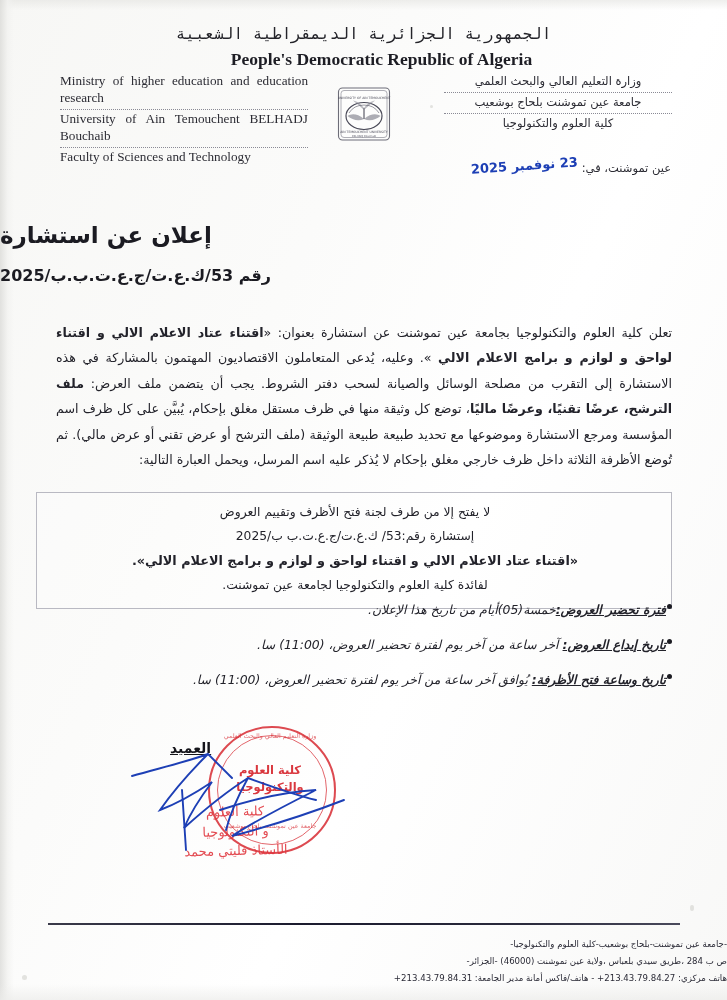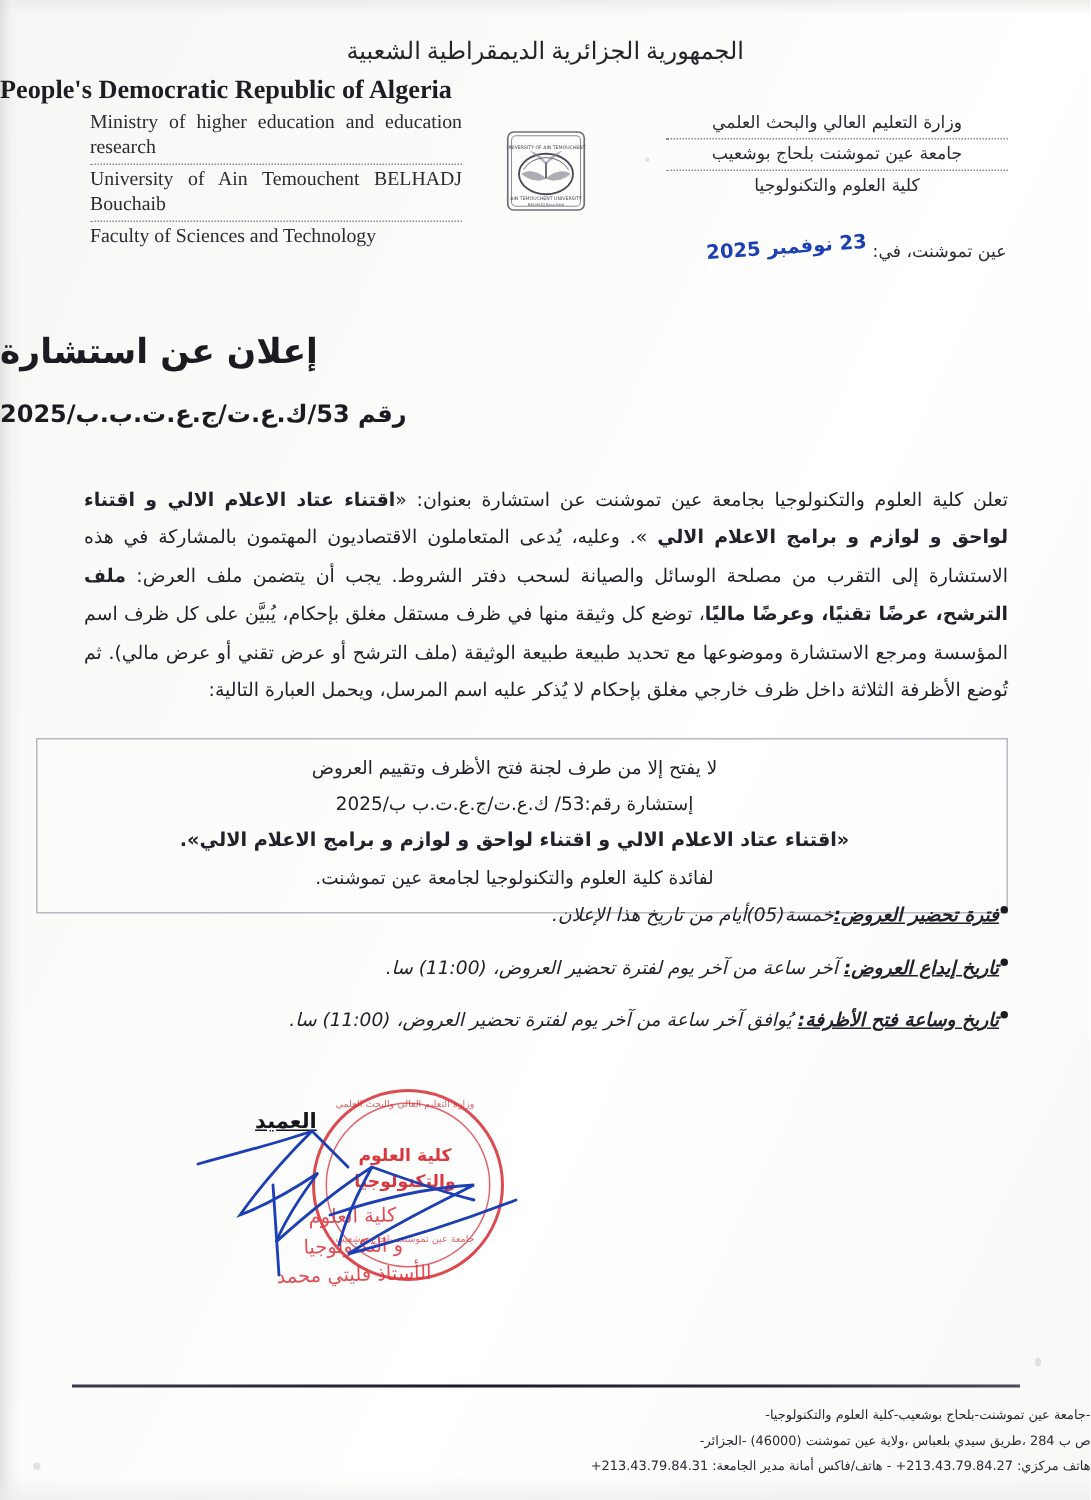--- a/index.html
+++ b/index.html
@@ -37,7 +37,7 @@
     position:absolute;left:0;top:0;width:727px;
   }
   .rep-ar{
-    text-align:center;font-family:Liberation Serif, serif;
+    text-align:center;font-family:Liberation Mono, monospace;
     font-size:16px;color:#24242a;margin-top:24px;direction:rtl;
     letter-spacing:0px;
   }

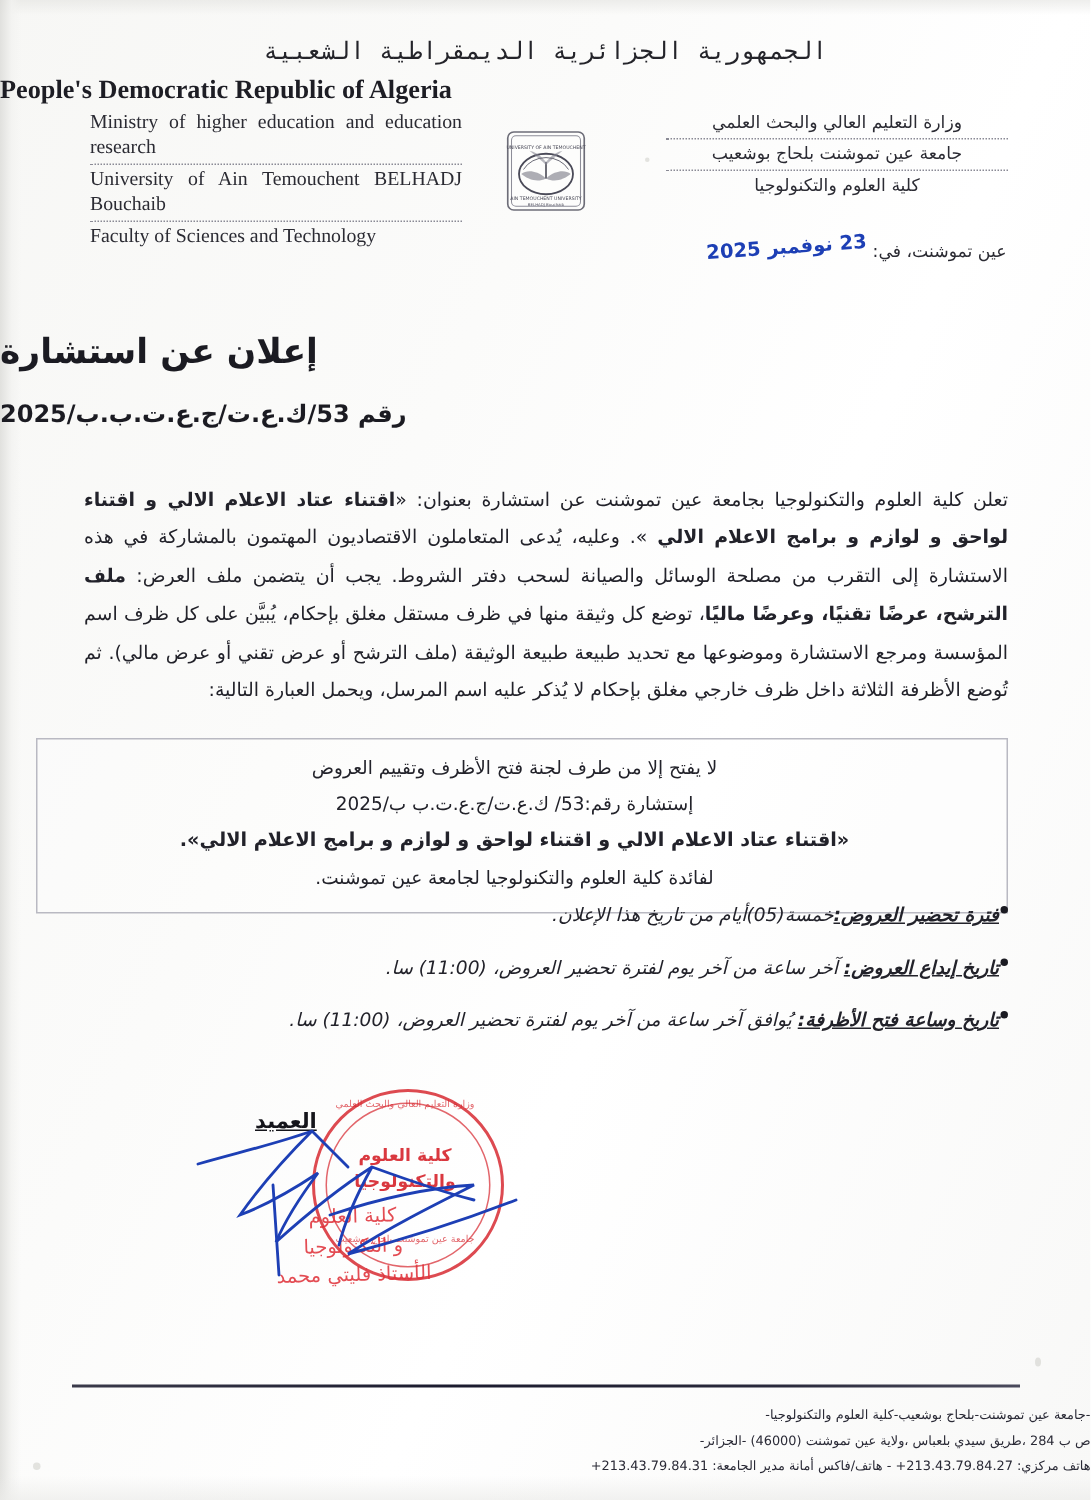--- a/index.html
+++ b/index.html
@@ -42,8 +42,8 @@
     letter-spacing:0px;
   }
   .rep-en{
-    text-align:left;font-family:"Liberation Serif",serif;
-    font-weight:bold;font-size:17.5px;color:#1d1d24;margin-top:5px;
+    text-align:center;font-family:"Liberation Serif",serif;
+    font-weight:bold;font-size:17.5px;color:#1d1d24;margin-top:5px;margin-left:36px;
   }
 
   .idblock{

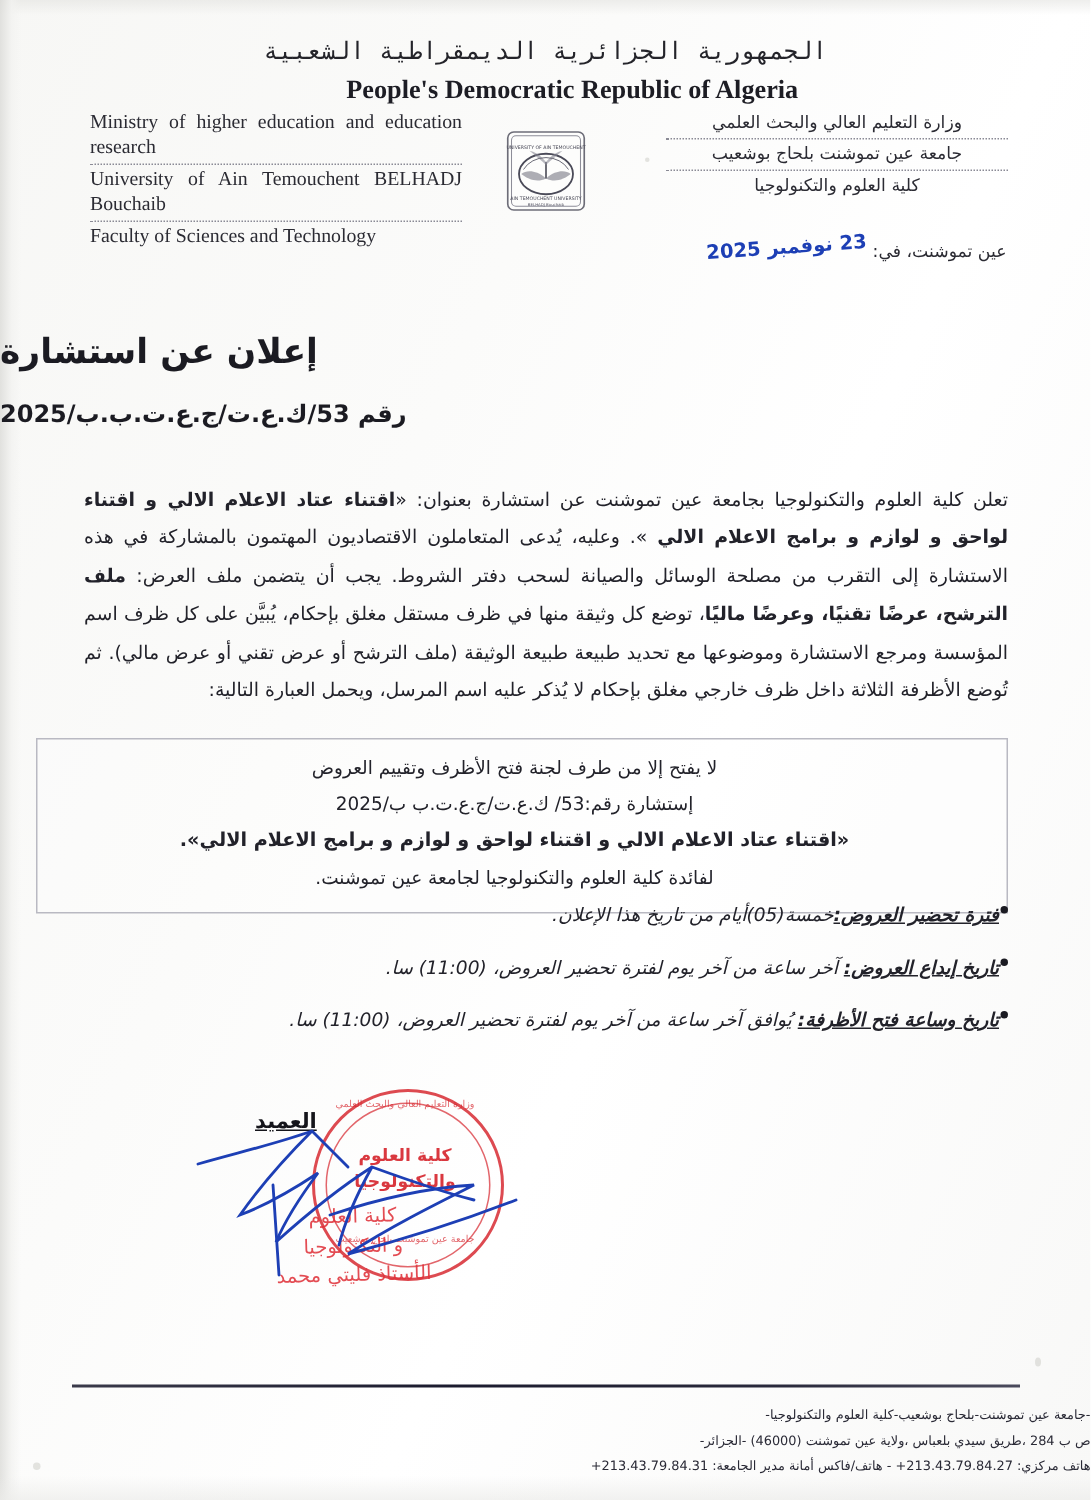--- a/index.html
+++ b/index.html
@@ -106,7 +106,7 @@
   
   .boxed{
     position:absolute;right:55px;top:492px;width:616px;
-    border:1px solid #b9b9c2;padding:8px 20px 10px 10px;direction:rtl;
+    border:1px solid #b9b9c2;padding:8px 8px 10px 10px;direction:rtl;
     font-family:"DejaVu Sans",sans-serif;font-size:12.3px;color:#22222a;
     line-height:1.95;text-align:center;background:rgba(255,255,255,.25);margin-left:34px;
   }

